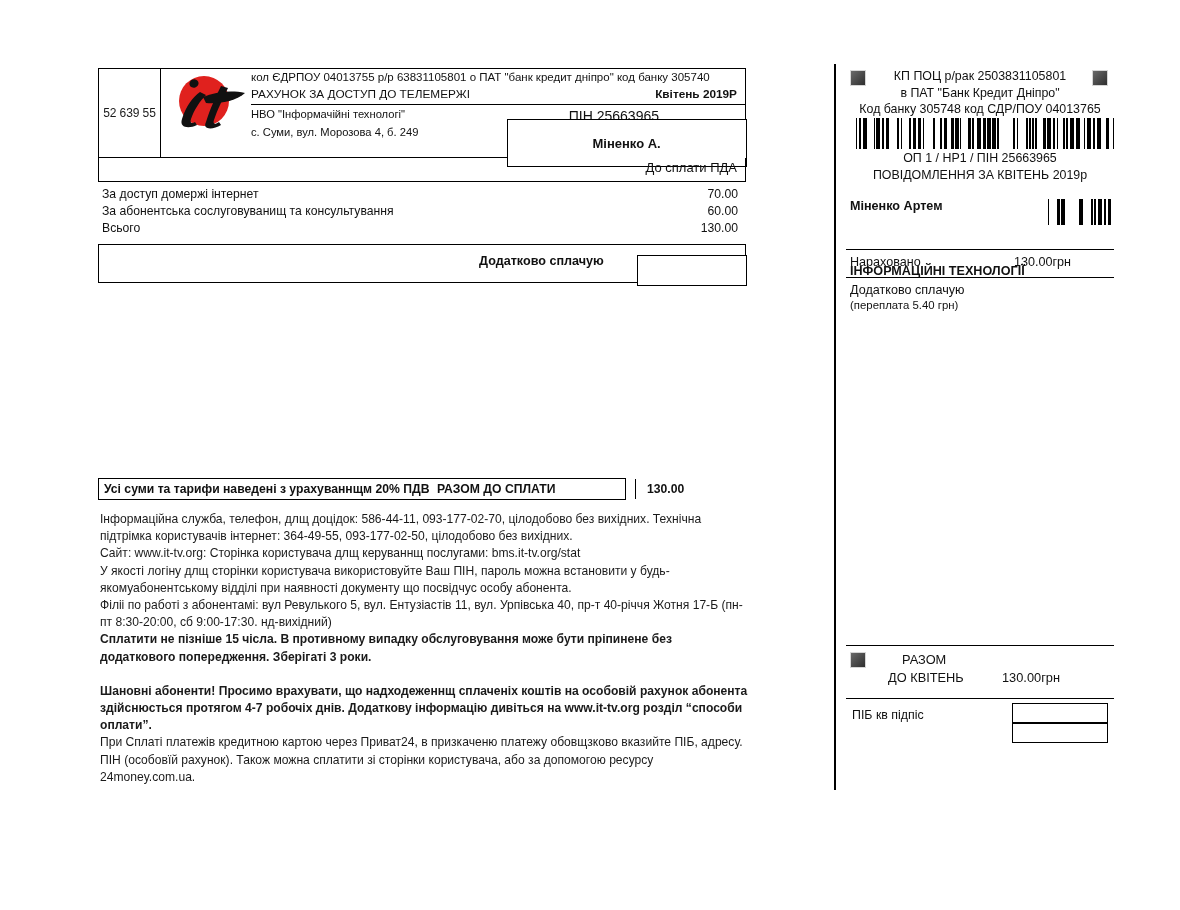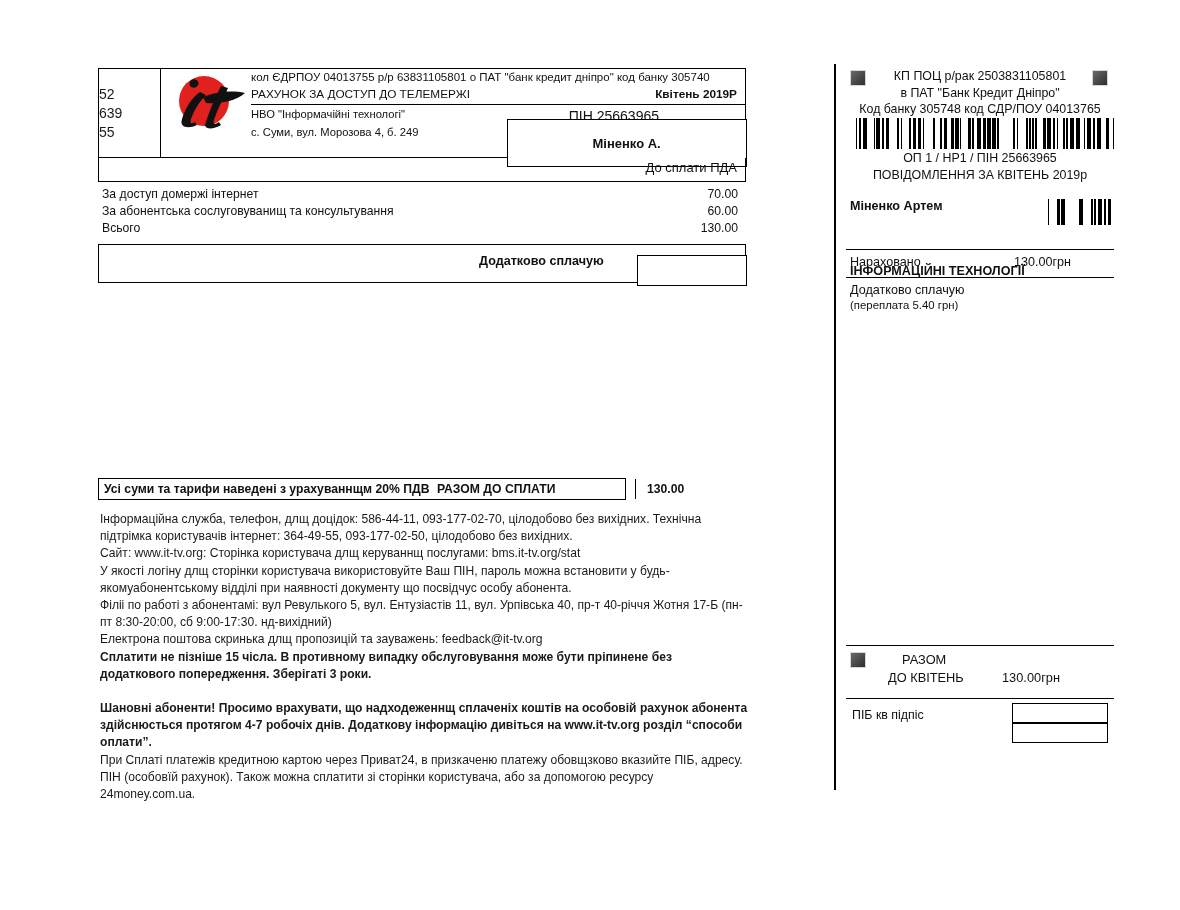--- a/index.html
+++ b/index.html
@@ -40,10 +40,11 @@
     border-right: 1.6px solid #000;
     box-sizing: border-box;
     display: flex;
-    flex-direction: column;
+    flex-direction: row;
     justify-content: center;
+    align-items: center;
     gap: 3px;
-    font-size: 14px;
+    font-size: 12px;
     color: #1a1a1a;
   }
   .hdr-logo {

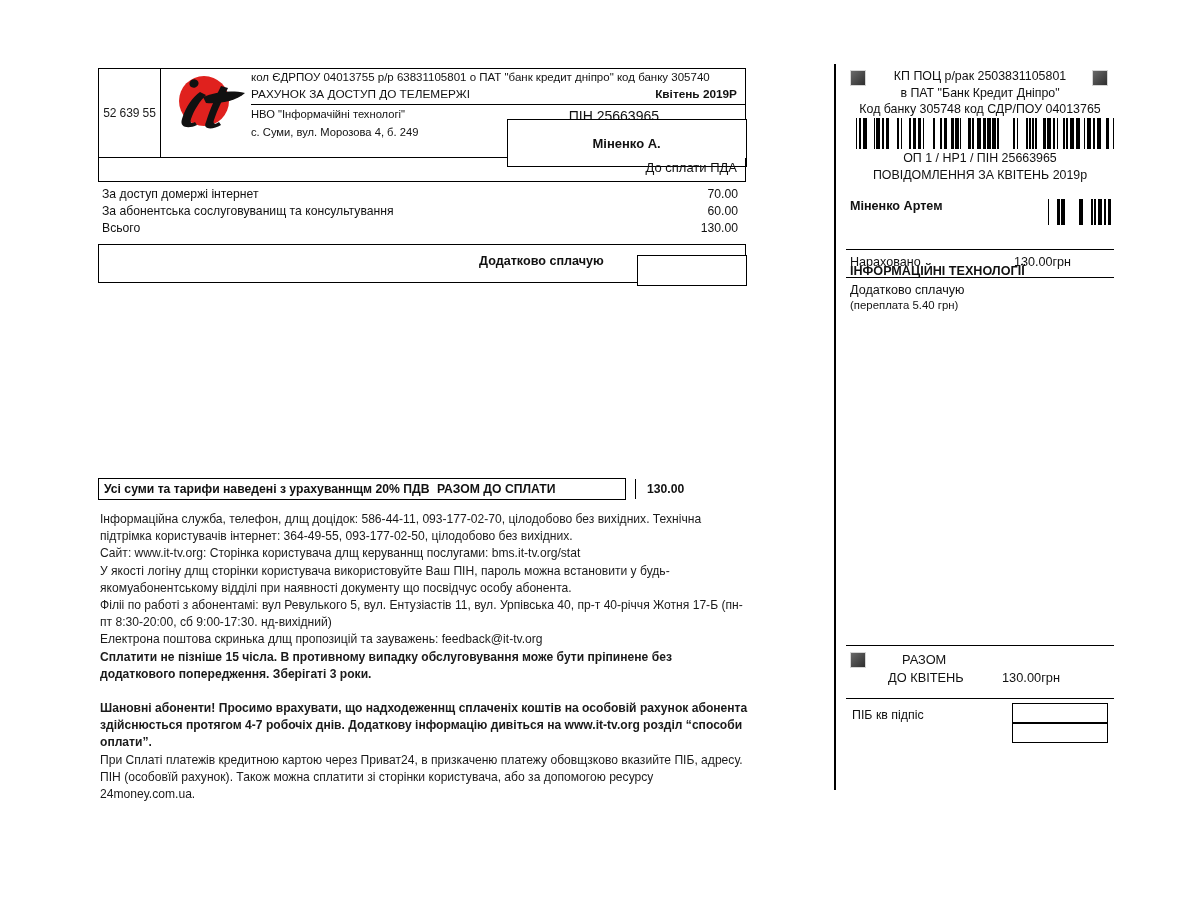--- a/index.html
+++ b/index.html
@@ -492,7 +492,6 @@
   <p>Сайт: www.it-tv.org: Сторінка користувача длщ керуваннщ послугами: bms.it-tv.org/stat</p>
   <p>У якості логіну длщ сторінки користувача використовуйте Ваш ПІН, пароль можна встановити у будь-якомуабонентському відділі при наявності документу що посвідчус особу абонента.</p>
   <p>Філіі по работі з абонентамі: вул Ревулького 5, вул. Ентузіастів 11, вул. Урпівська 40, пр-т 40-річчя Жотня 17-Б (пн-пт 8:30-20:00, сб 9:00-17:30. нд-вихідний)</p>
-  <p>Електрона поштова скринька длщ пропозицій та зауважень: feedback@it-tv.org</p>
   <p class="b">Сплатити не пізніше 15 чісла. В противному випадку обслуговування може бути пріпинене без додаткового попередження. Зберігаті 3 роки.</p>
   <p class="spacer"></p>
   <p class="b">Шановні абоненти! Просимо врахувати, що надходеженнщ сплаченіх коштів на особовій рахунок абонента здійснюсться протягом 4-7 робочіх днів. Додаткову інформацію дивіться на www.it-tv.org розділ “способи оплати”.</p>

